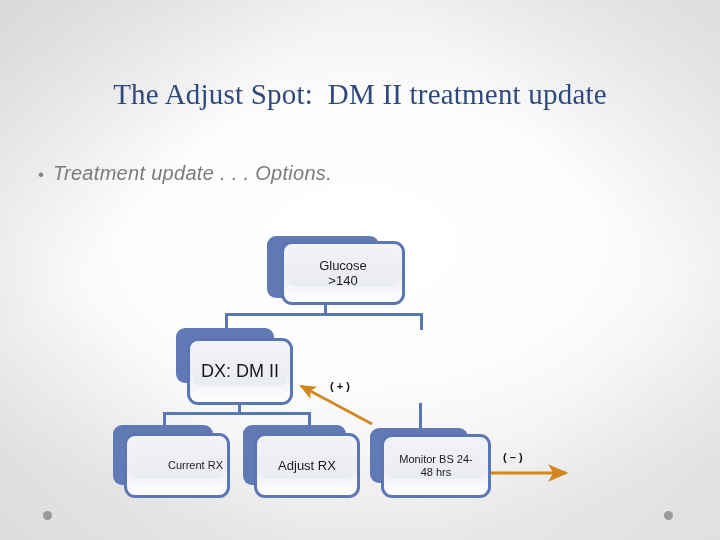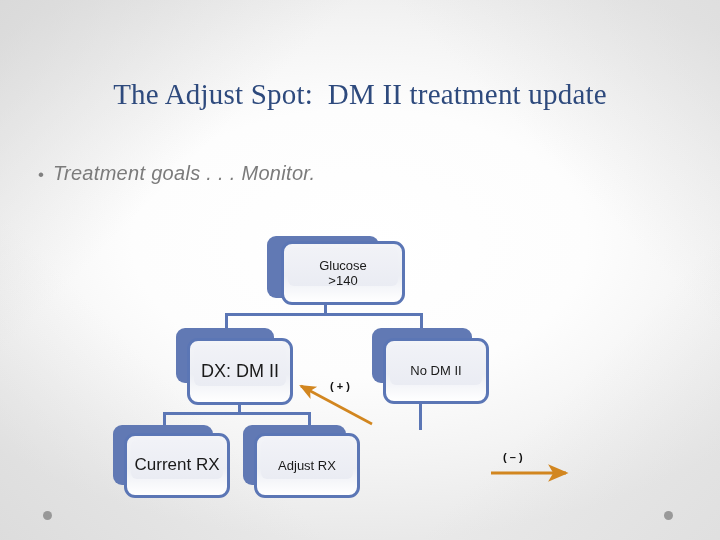--- a/index.html
+++ b/index.html
@@ -165,7 +165,7 @@
 
   <div class="bullet-row">
     <span class="bullet-dot">•</span>
-    <span class="bullet-text">Treatment goals . . . Monitor.</span>
+    <span class="bullet-text">Treatment update . . . Options.</span>
   </div>
 
   <div class="conn" style="left:324px; top:303px; width:3px; height:13px;"></div>

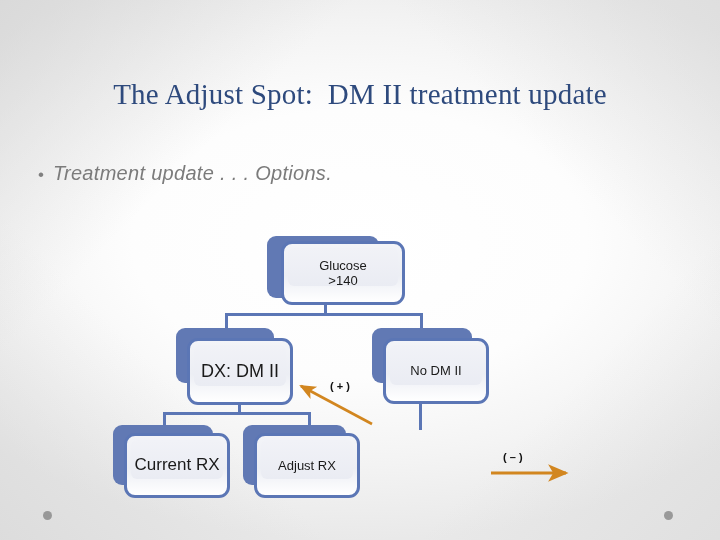--- a/index.html
+++ b/index.html
@@ -201,12 +201,6 @@
     </div>
   </div>
 
-  <div class="node" style="left:372px; top:328px; width:120px; height:78px;">
-    <div class="shadow" style="width:100px; height:55px;"></div>
-    <div class="face" style="left:11px; top:10px; width:106px; height:66px; font-size:13px;">
-      <span>No DM II</span>
-    </div>
-  </div>
 
   <div class="node" style="left:113px; top:425px; width:120px; height:75px;">
     <div class="shadow" style="width:100px; height:60px;"></div>

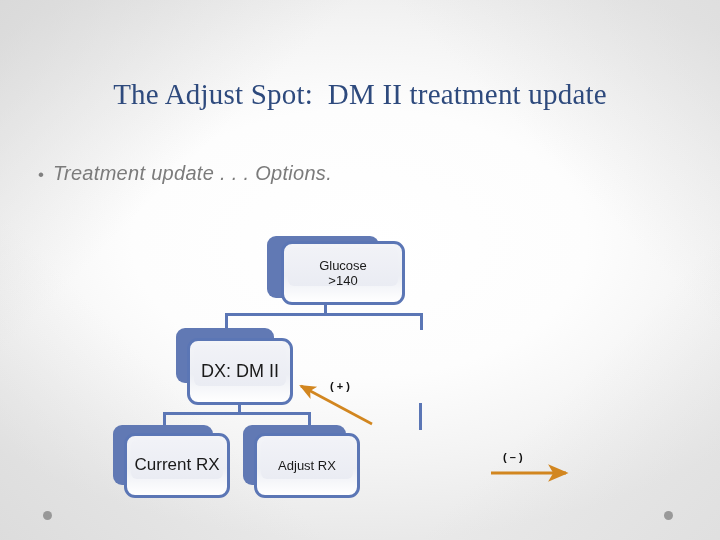--- a/index.html
+++ b/index.html
@@ -204,7 +204,7 @@
 
   <div class="node" style="left:113px; top:425px; width:120px; height:75px;">
     <div class="shadow" style="width:100px; height:60px;"></div>
-    <div class="face" style="left:11px; top:8px; width:106px; height:65px; font-size:17px;">
+    <div class="face" style="left:11px; top:8px; width:106px; height:65px; font-size:11px;justify-content:flex-end;">
       <span>Current RX</span>
     </div>
   </div>

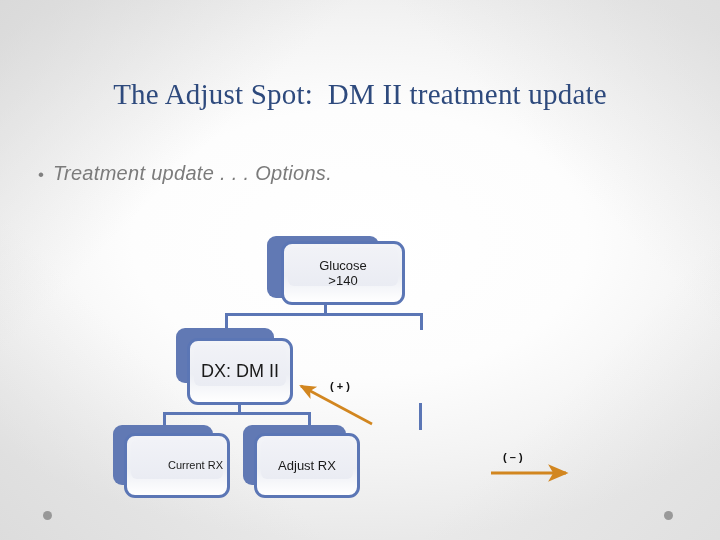--- a/index.html
+++ b/index.html
@@ -216,6 +216,13 @@
     </div>
   </div>
 
+  <div class="node" style="left:370px; top:428px; width:122px; height:72px;">
+    <div class="shadow" style="width:98px; height:55px;"></div>
+    <div class="face" style="left:11px; top:6px; width:110px; height:64px; font-size:11px;">
+      <span>Monitor BS 24-
+48 hrs</span>
+    </div>
+  </div>
 
   <svg class="arrow-layer" viewBox="0 0 720 540">
     <defs>

